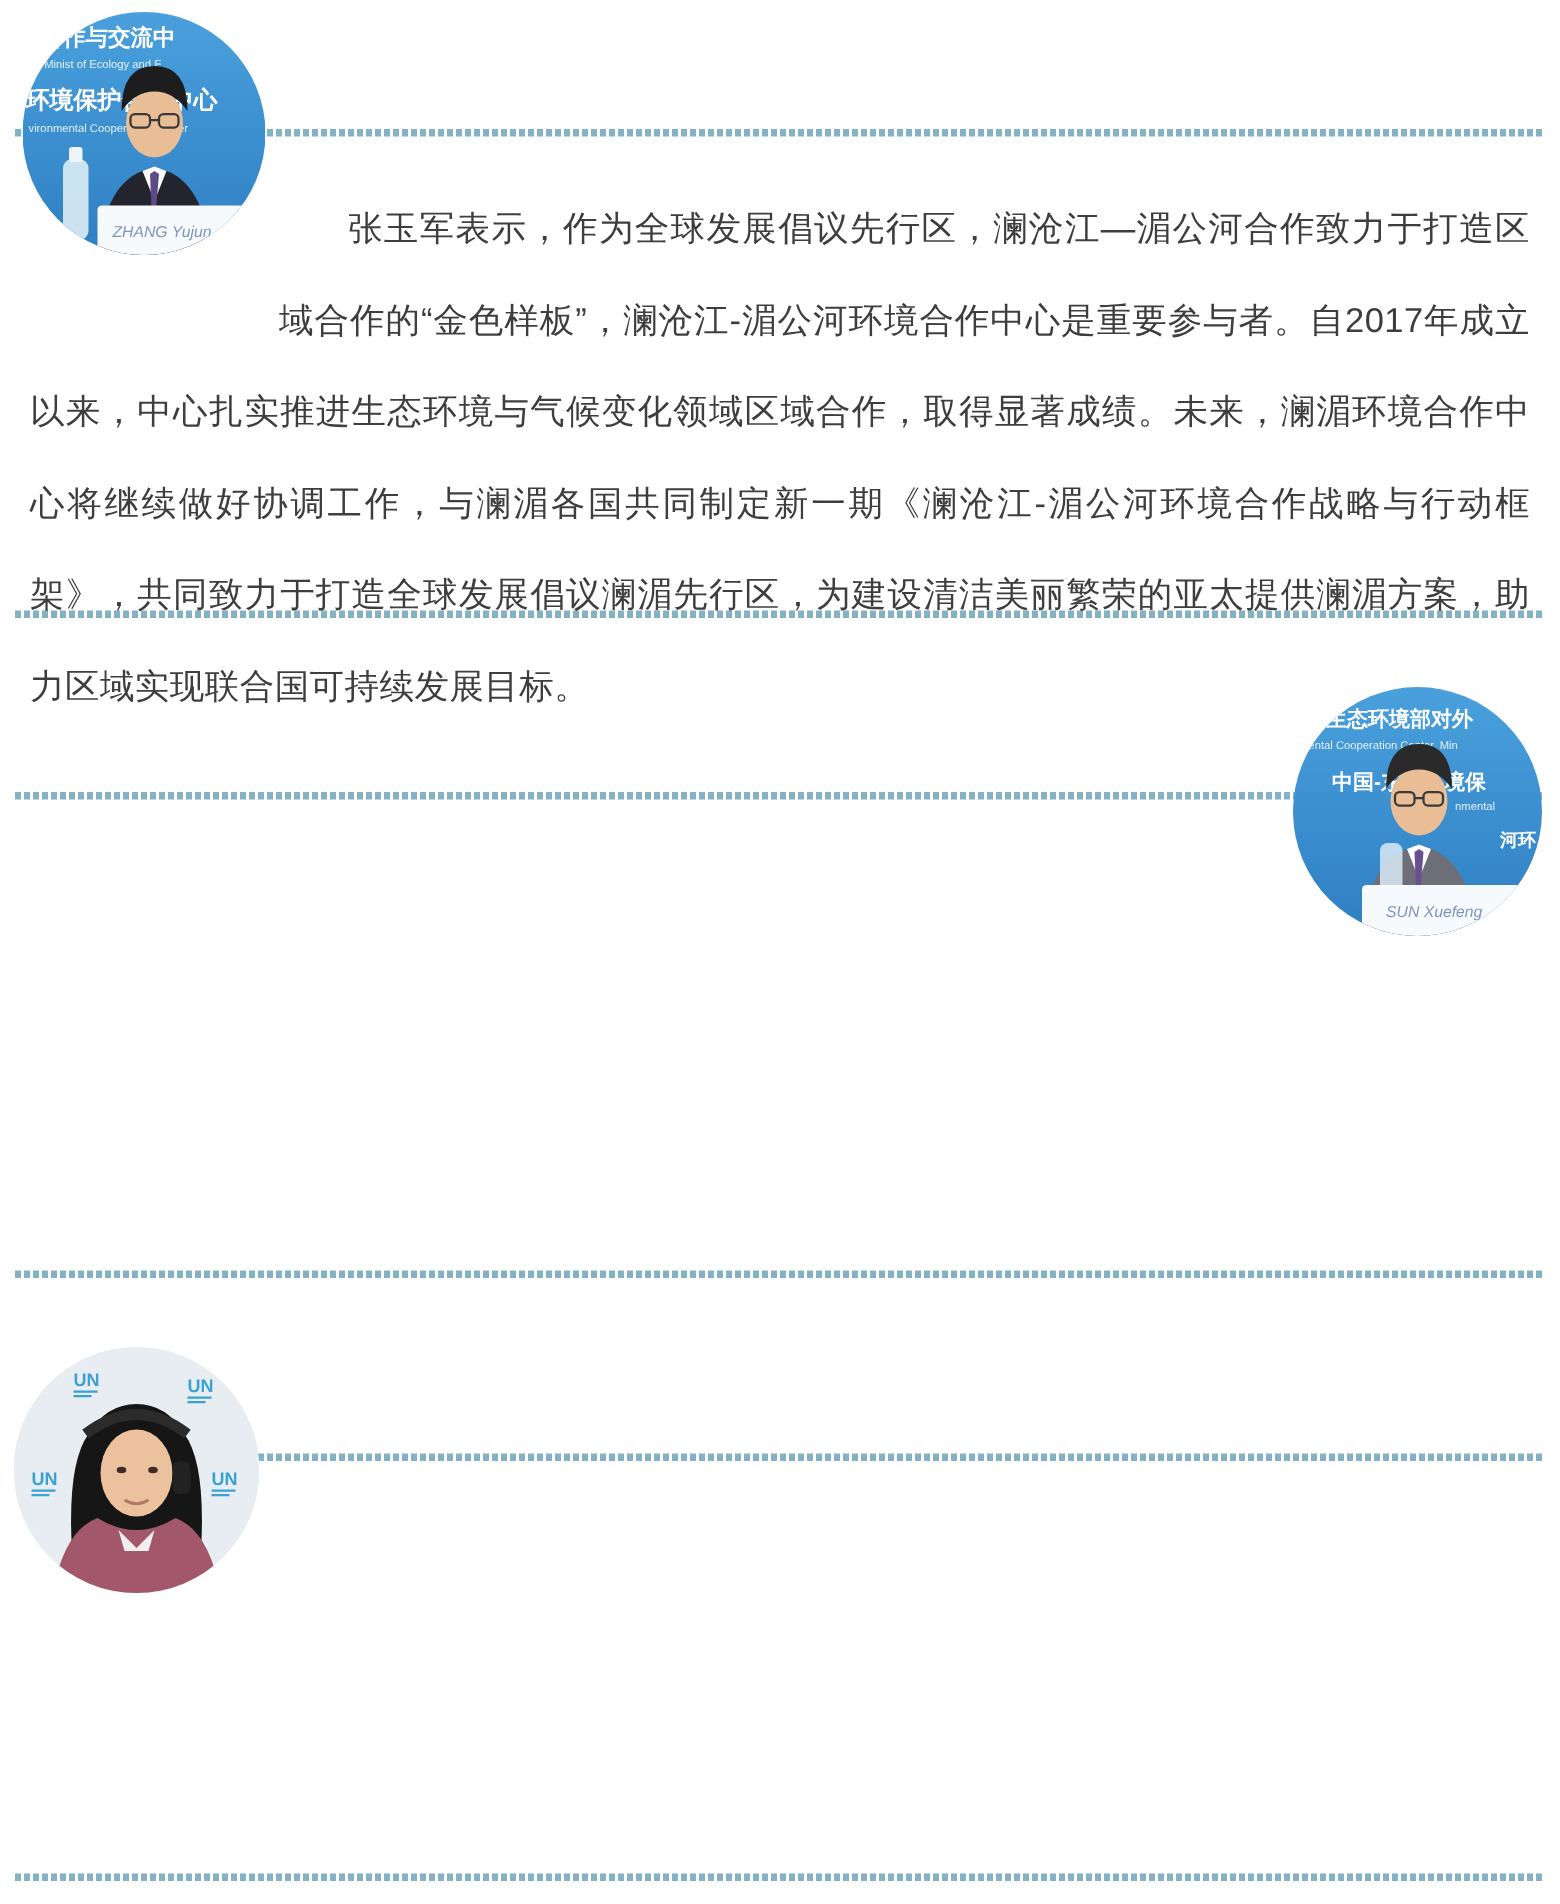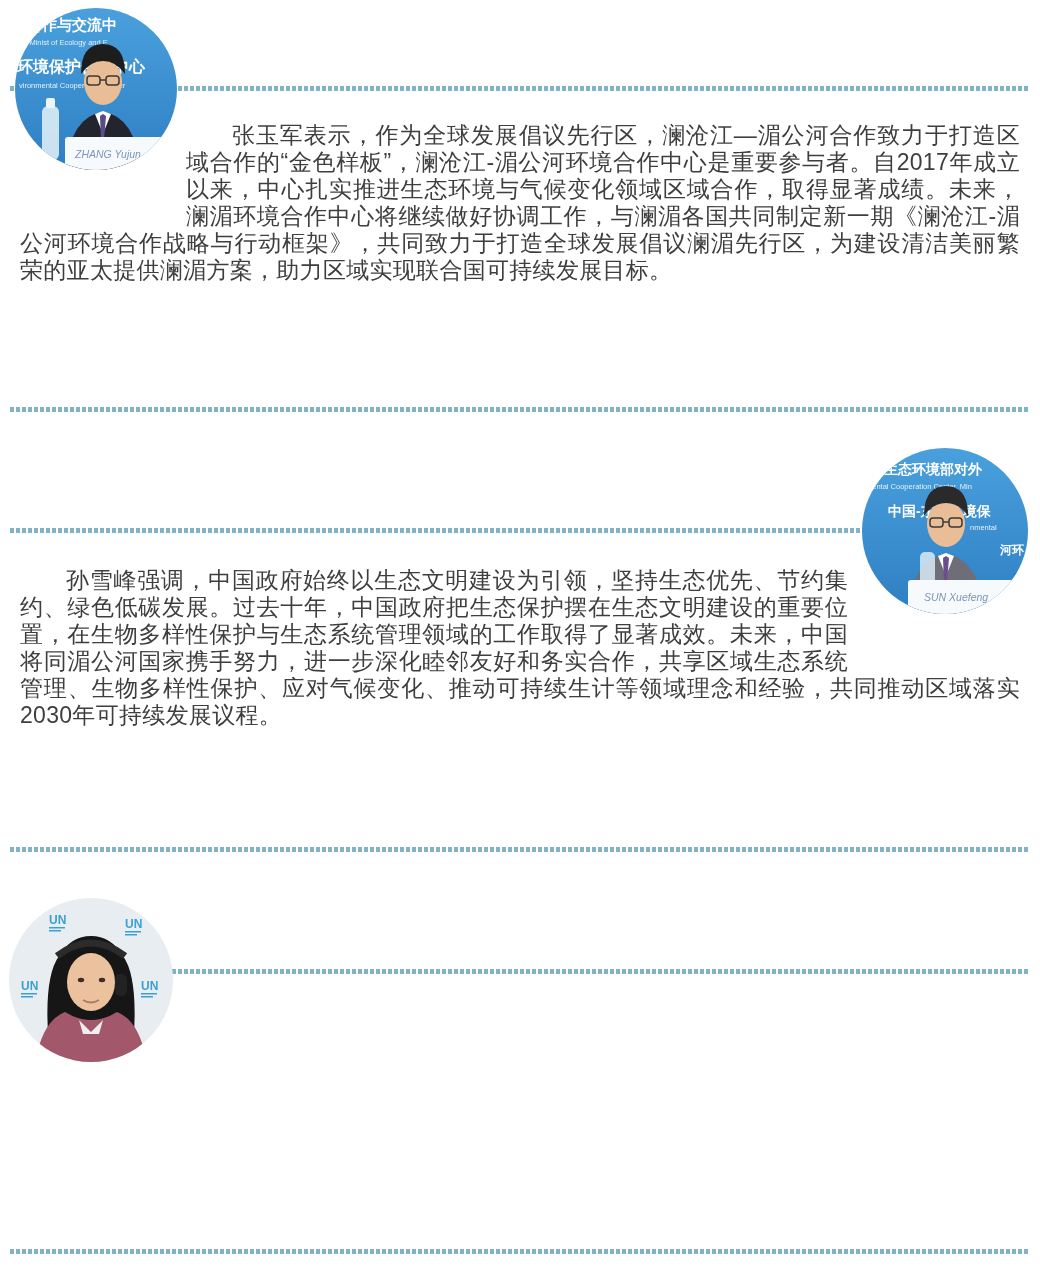--- a/index.html
+++ b/index.html
@@ -36,7 +36,7 @@
     width:1000px;
     z-index:3;
     font-size:23px;
-    line-height:27px;
+    line-height:61px;
     letter-spacing:0.3px;
     color:#3e3e3e;
     text-align:justify;

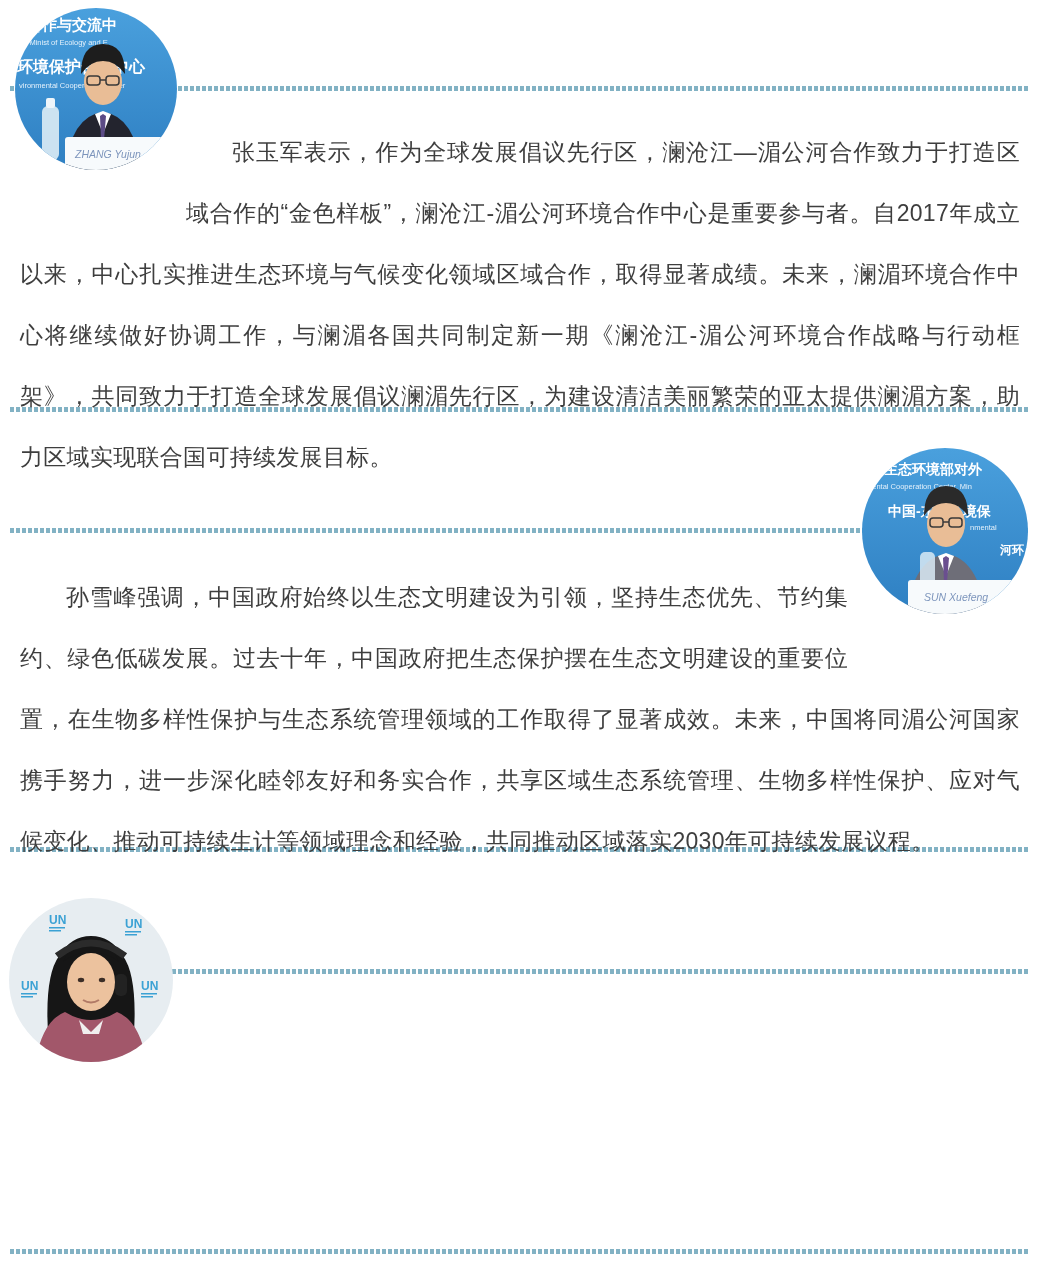--- a/index.html
+++ b/index.html
@@ -97,7 +97,7 @@
     <span>张玉军表示，作为全球发展倡议先行区，澜沧江—湄公河合作致力于打造区域合作的“金色样板”，澜沧江-湄公河环境合作中心是重要参与者。自2017年成立以来，中心扎实推进生态环境与气候变化领域区域合作，取得显著成绩。未来，澜湄环境合作中心将继续做好协调工作，与澜湄各国共同制定新一期《澜沧江-湄公河环境合作战略与行动框架》，共同致力于打造全球发展倡议澜湄先行区，为建设清洁美丽繁荣的亚太提供澜湄方案，助力区域实现联合国可持续发展目标。</span>
   </div>
 
-  <div class="photo" style="left:862px;top:448px;width:166px;height:166px">
+  <div class="photo" style="left:862px;top:458px;width:166px;height:166px">
     <svg viewBox="0 0 166 166">
       <defs>
         <linearGradient id="bg2" x1="0" y1="0" x2="0" y2="1">

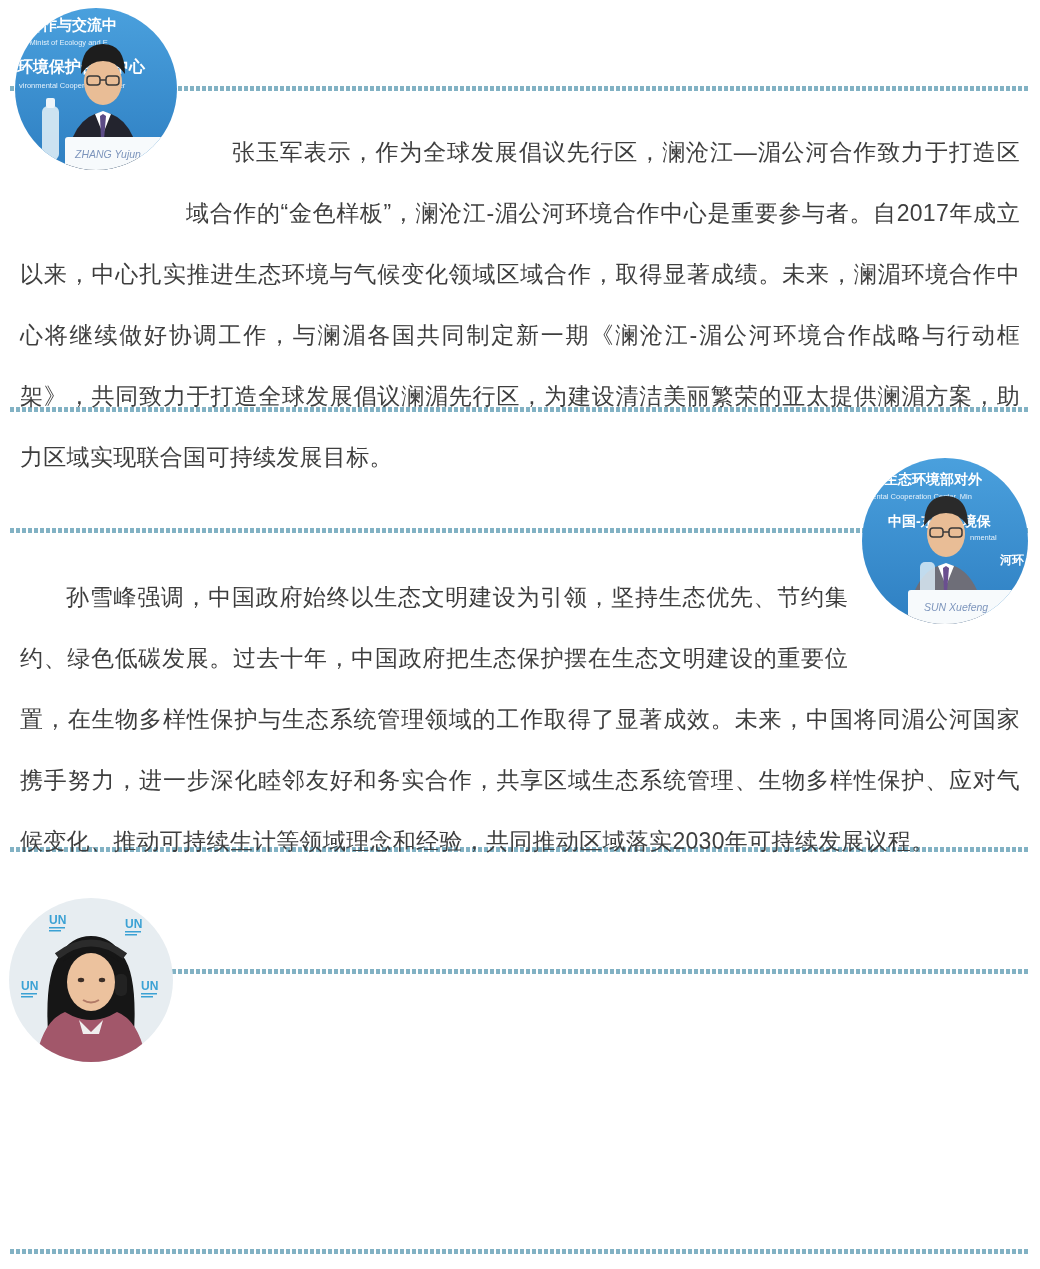--- a/index.html
+++ b/index.html
@@ -131,10 +131,6 @@
     </svg>
   </div>
 
-  <div class="para" style="top:567px">
-    <i class="spacer right"></i>
-    <span>孙雪峰强调，中国政府始终以生态文明建设为引领，坚持生态优先、节约集约、绿色低碳发展。过去十年，中国政府把生态保护摆在生态文明建设的重要位置，在生物多样性保护与生态系统管理领域的工作取得了显著成效。未来，中国将同湄公河国家携手努力，进一步深化睦邻友好和务实合作，共享区域生态系统管理、生物多样性保护、应对气候变化、推动可持续生计等领域理念和经验，共同推动区域落实2030年可持续发展议程。</span>
-  </div>
 
   <div class="photo" style="left:9px;top:898px;width:164px;height:164px">
     <svg viewBox="0 0 164 164">

